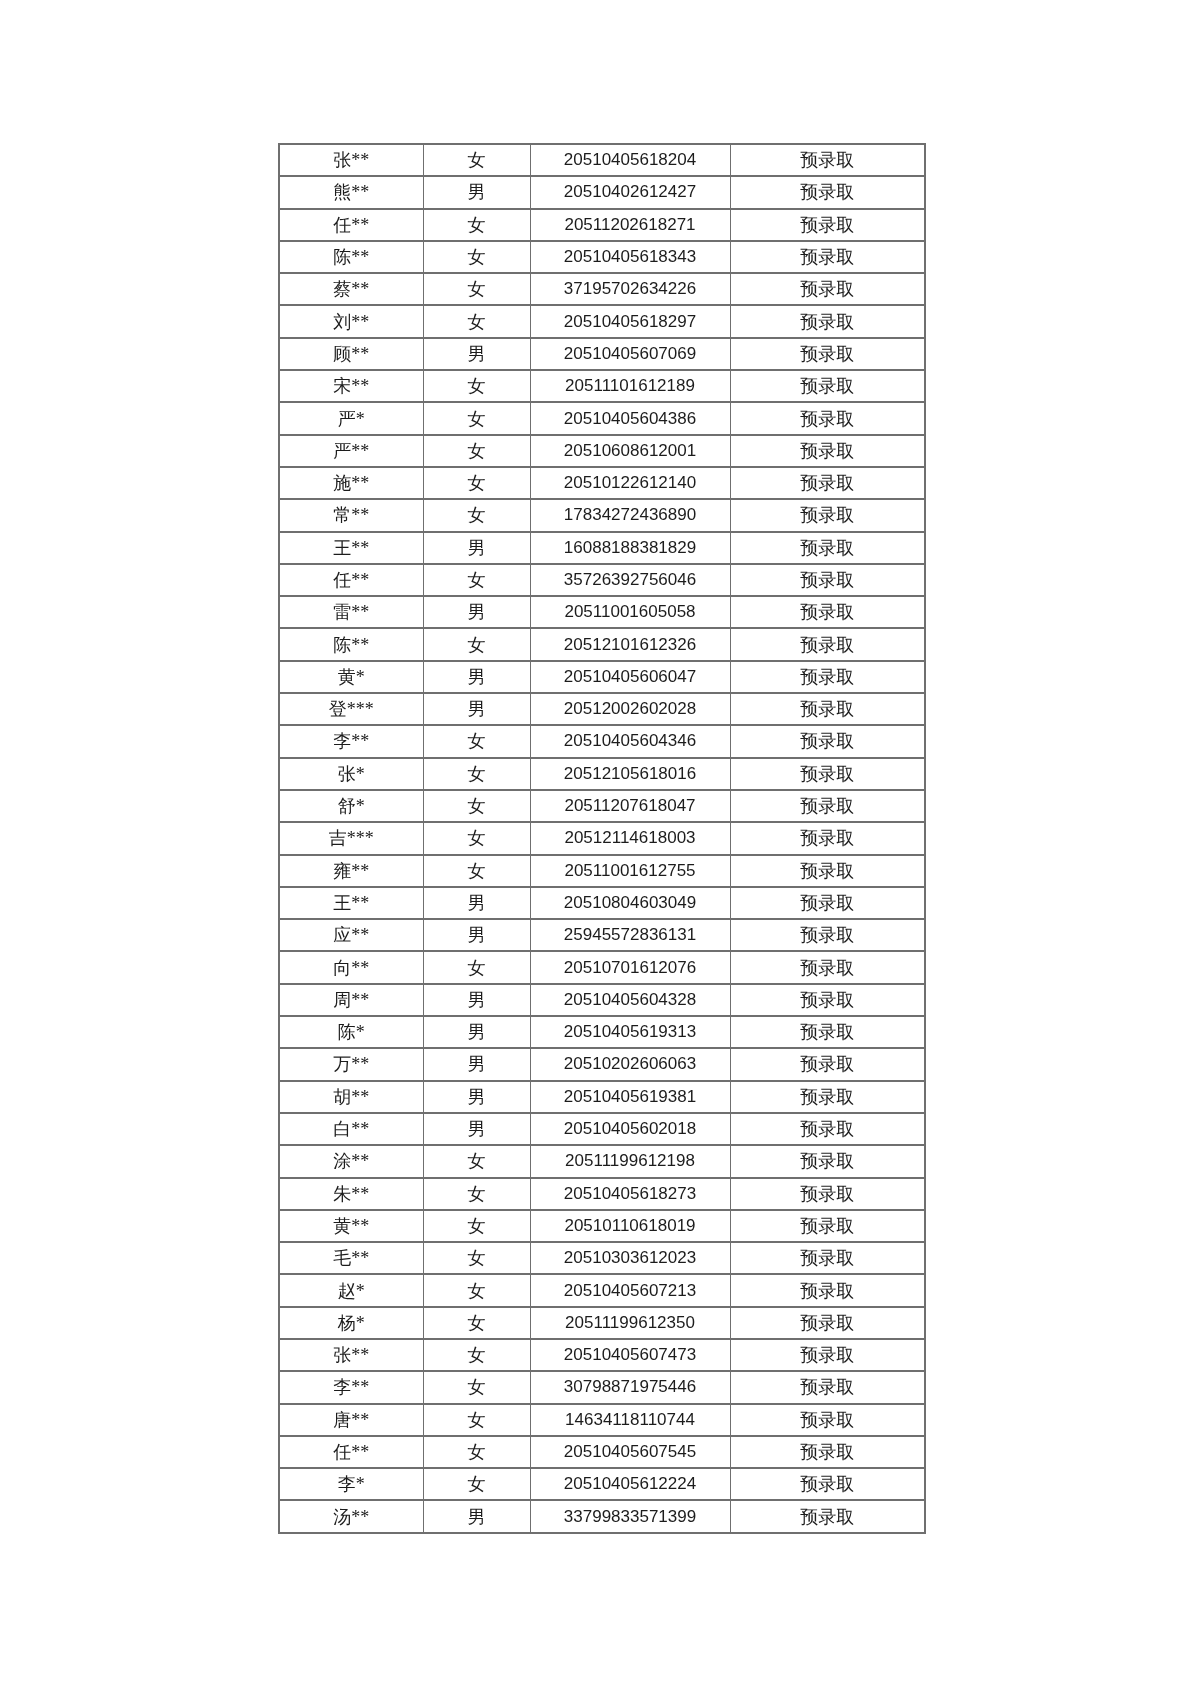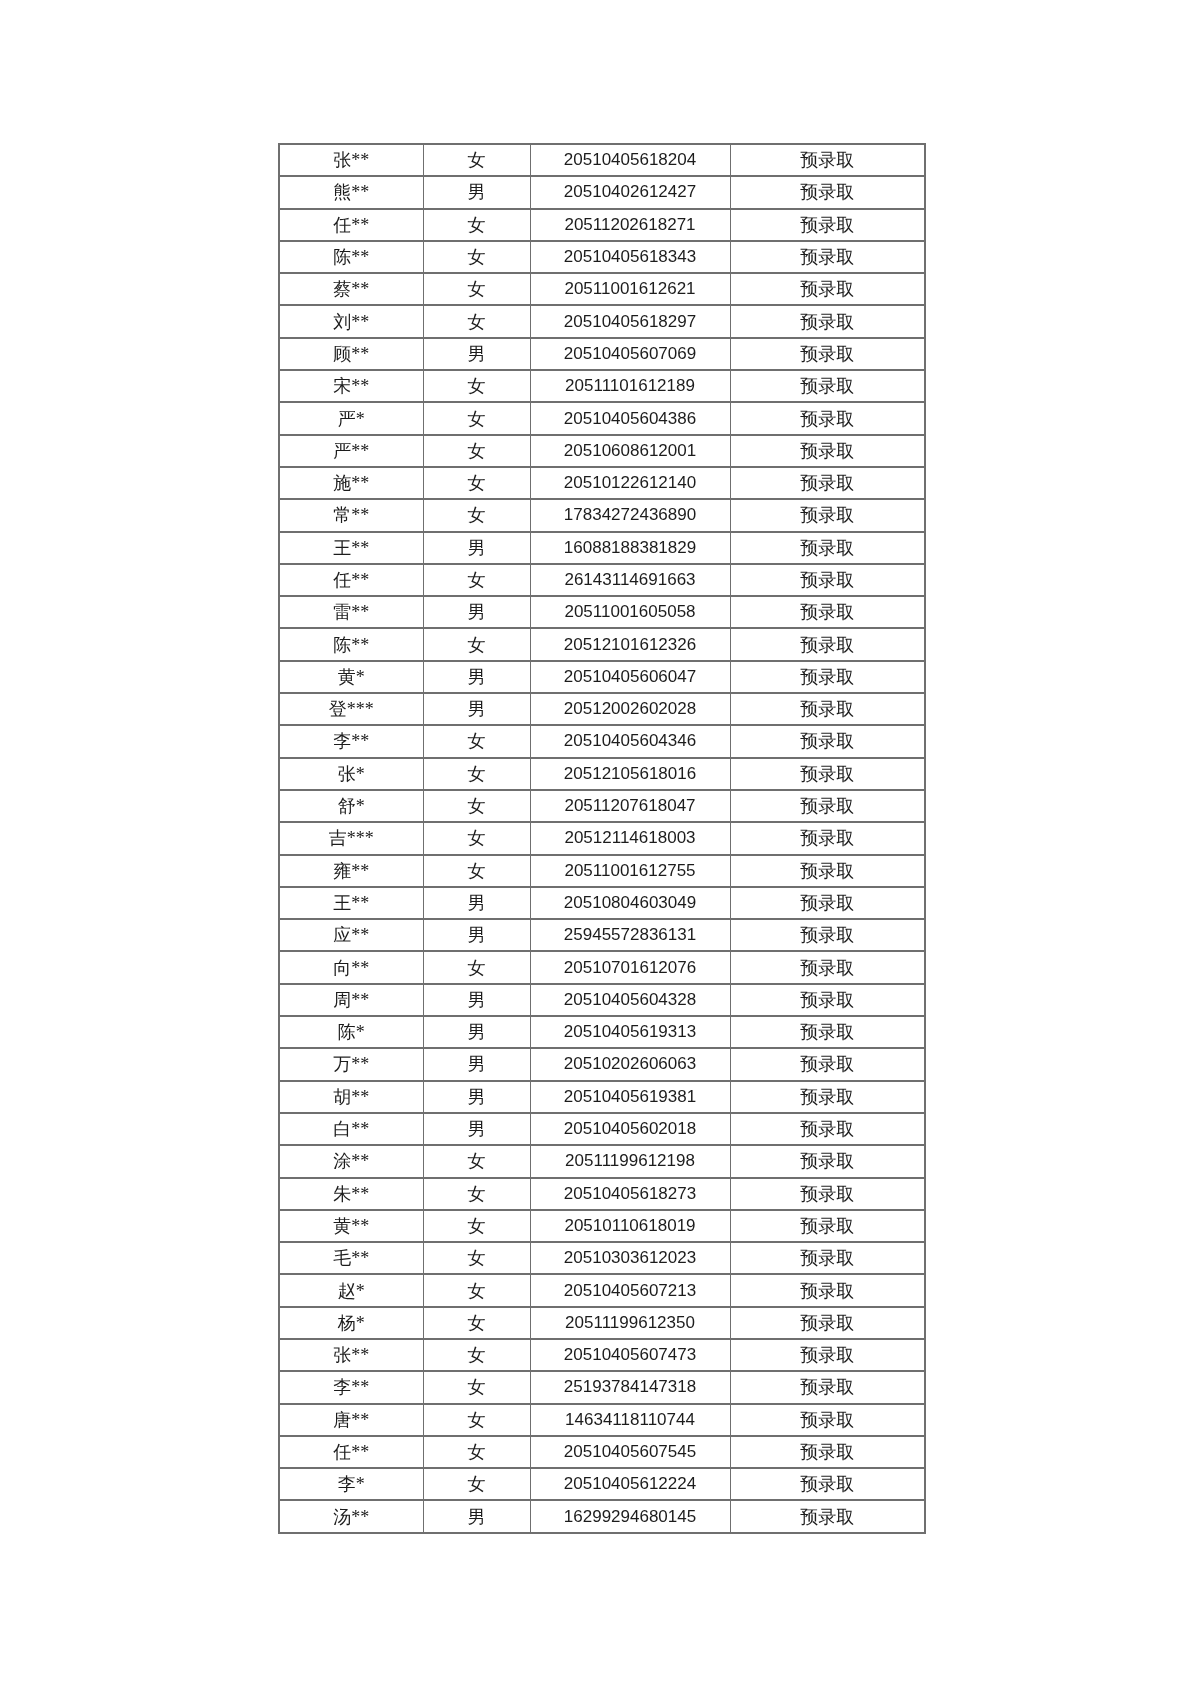--- a/index.html
+++ b/index.html
@@ -93,7 +93,7 @@
   <tr>
     <td class="cell-name">蔡**</td>
     <td class="cell-gender">女</td>
-    <td class="cell-id">20511001612621</td>
+    <td class="cell-id">37195702634226</td>
     <td class="cell-status">预录取</td>
   </tr>
 

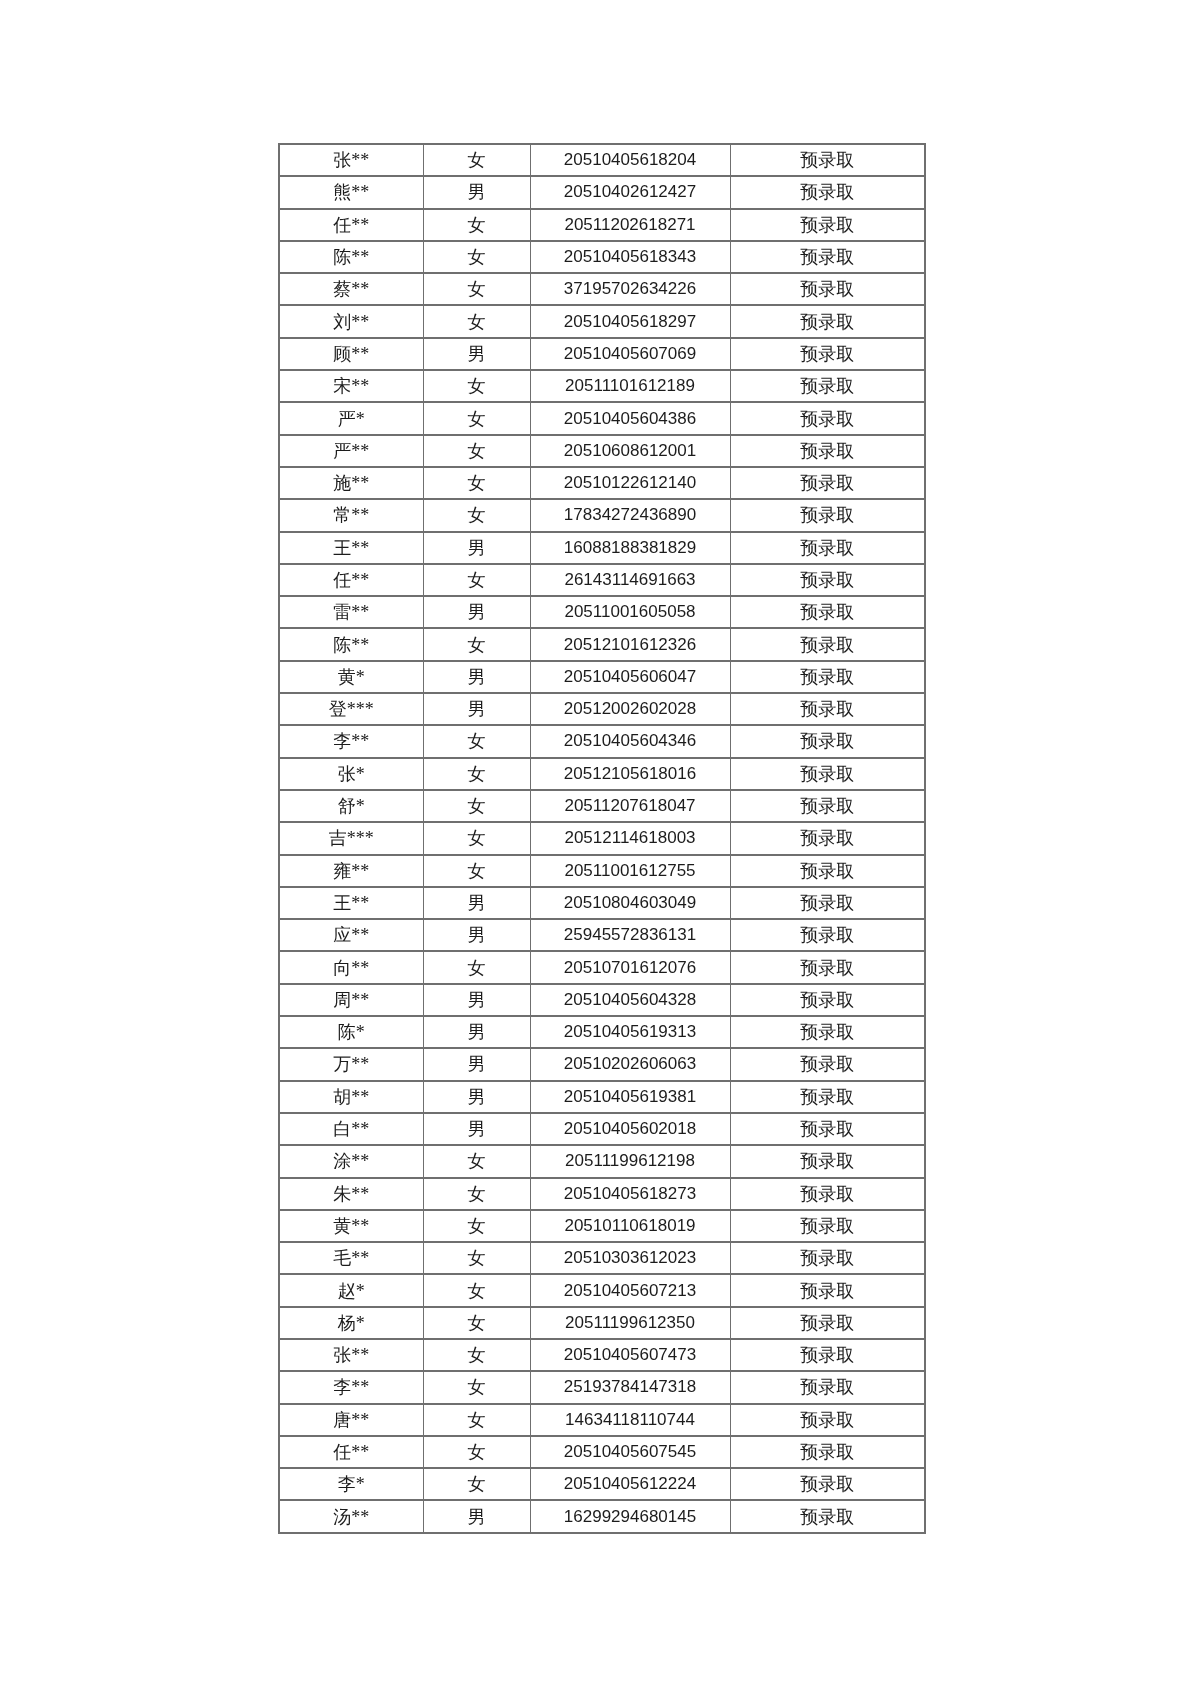--- a/index.html
+++ b/index.html
@@ -156,7 +156,7 @@
   <tr>
     <td class="cell-name">任**</td>
     <td class="cell-gender">女</td>
-    <td class="cell-id">26143114691663</td>
+    <td class="cell-id">35726392756046</td>
     <td class="cell-status">预录取</td>
   </tr>
 

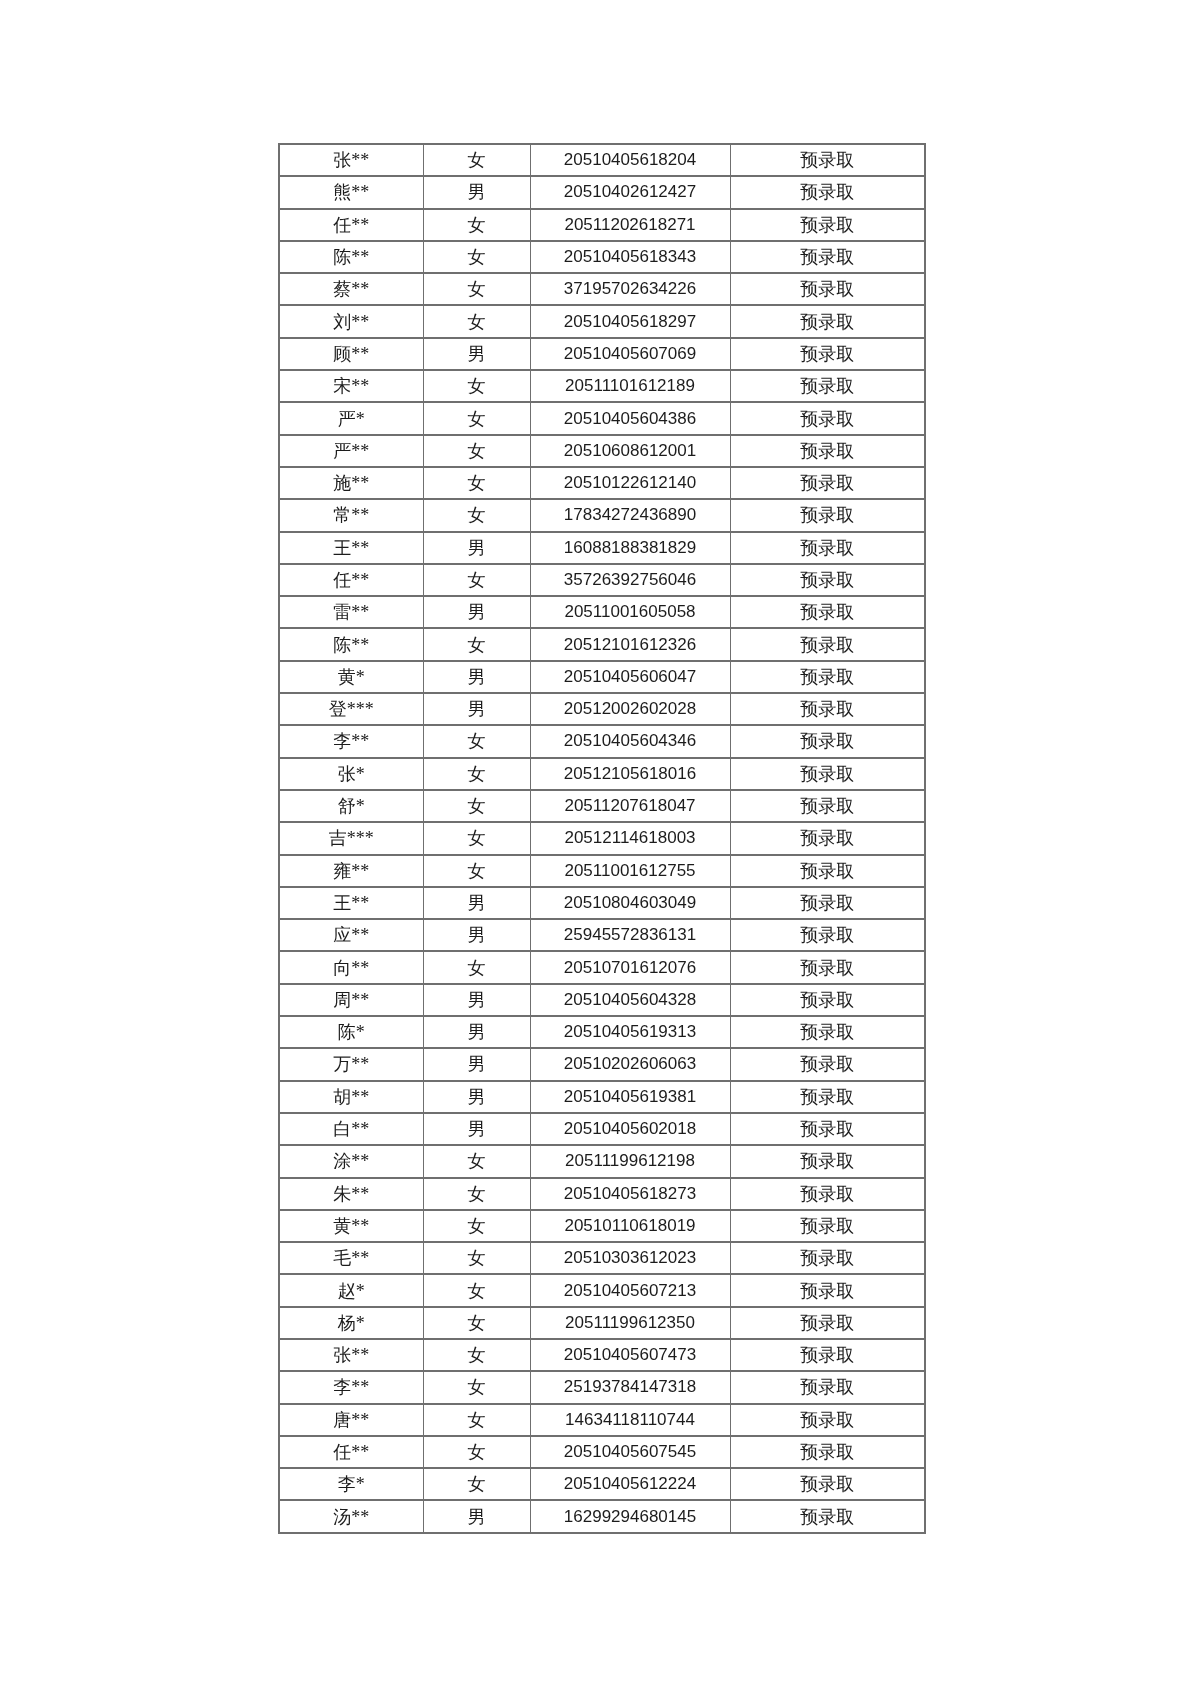--- a/index.html
+++ b/index.html
@@ -331,7 +331,7 @@
   <tr>
     <td class="cell-name">李**</td>
     <td class="cell-gender">女</td>
-    <td class="cell-id">25193784147318</td>
+    <td class="cell-id">30798871975446</td>
     <td class="cell-status">预录取</td>
   </tr>
 

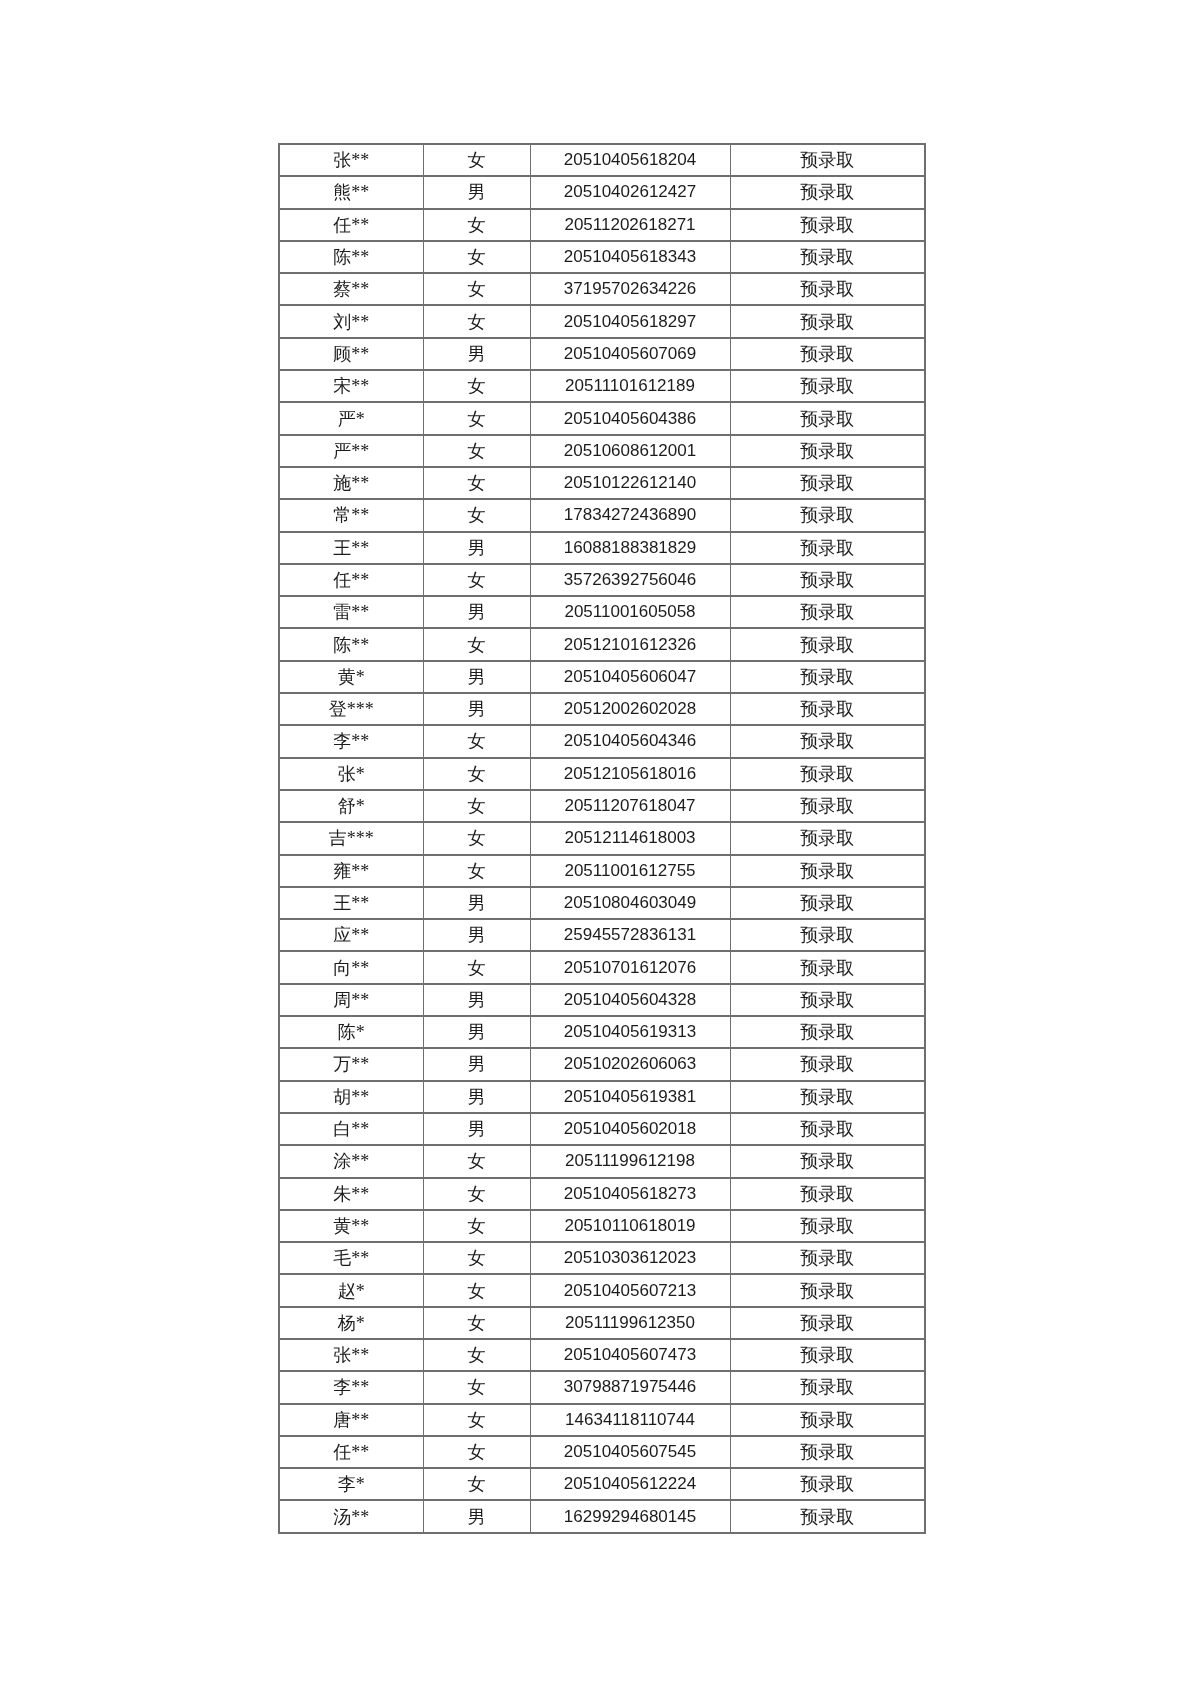--- a/index.html
+++ b/index.html
@@ -359,7 +359,7 @@
   <tr>
     <td class="cell-name">汤**</td>
     <td class="cell-gender">男</td>
-    <td class="cell-id">16299294680145</td>
+    <td class="cell-id">33799833571399</td>
     <td class="cell-status">预录取</td>
   </tr>
 </tbody>

